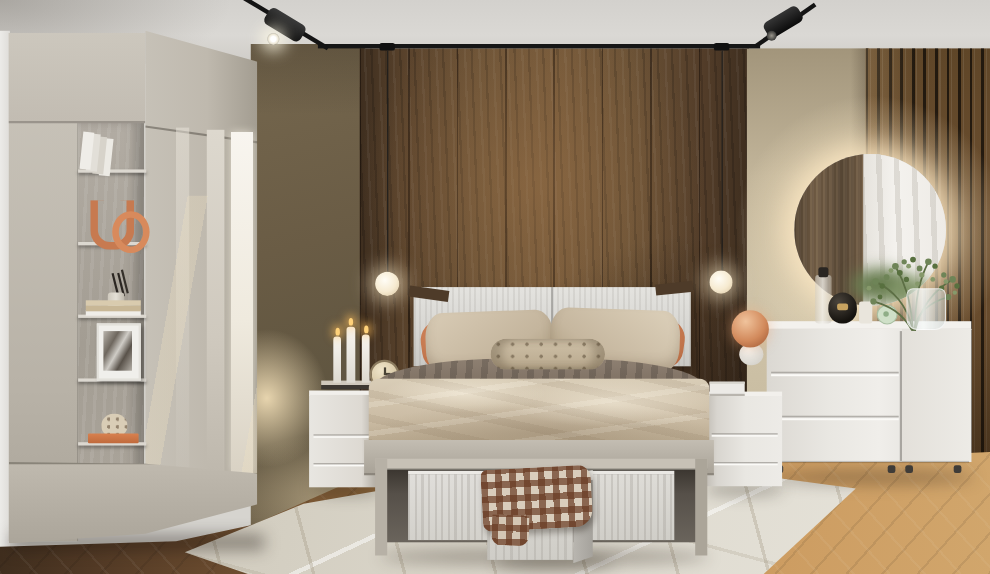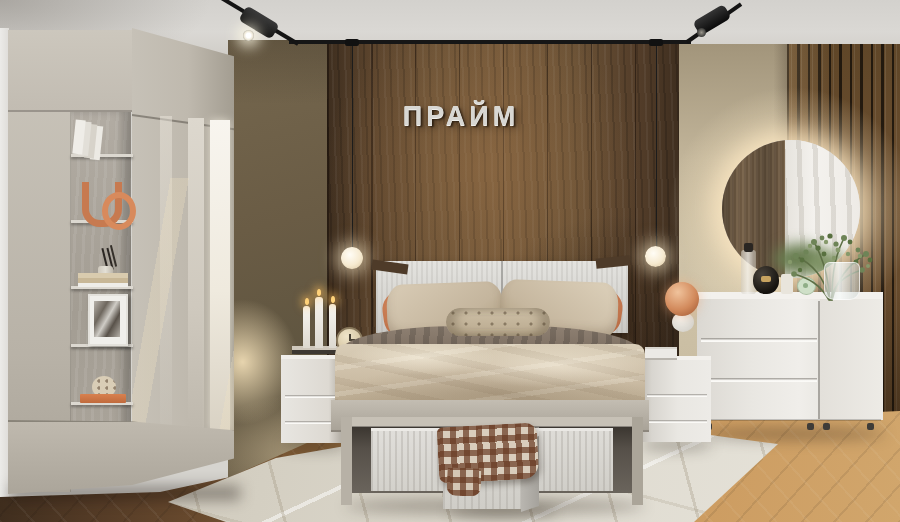--- a/index.html
+++ b/index.html
@@ -100,11 +100,6 @@
   <div class="abs" style="left:645px;top:246px;width:21px;height:21px;border-radius:50%;
        background:radial-gradient(circle at 40% 35%,#fffdf6,#f6ead0 55%,#d9c49e);box-shadow:0 0 16px 6px rgba(255,240,205,.55);z-index:5;"></div>
 
-  <div class="abs" style="left:376px;top:101px;width:170px;text-align:center;z-index:4;
-       font-size:27px;font-weight:bold;letter-spacing:4px;color:#d8d7d3;
-       text-shadow:0 1px 0 #f0efec,2px 2px 2px rgba(18,10,4,.65),4px 4px 7px rgba(18,10,4,.4);">
-    <span>ПРАЙМ</span>
-  </div>
 
   <div class="abs" style="left:6px;top:26px;width:228px;height:466px;z-index:5;">
     <div class="abs" style="left:2px;top:4px;width:62px;height:462px;

